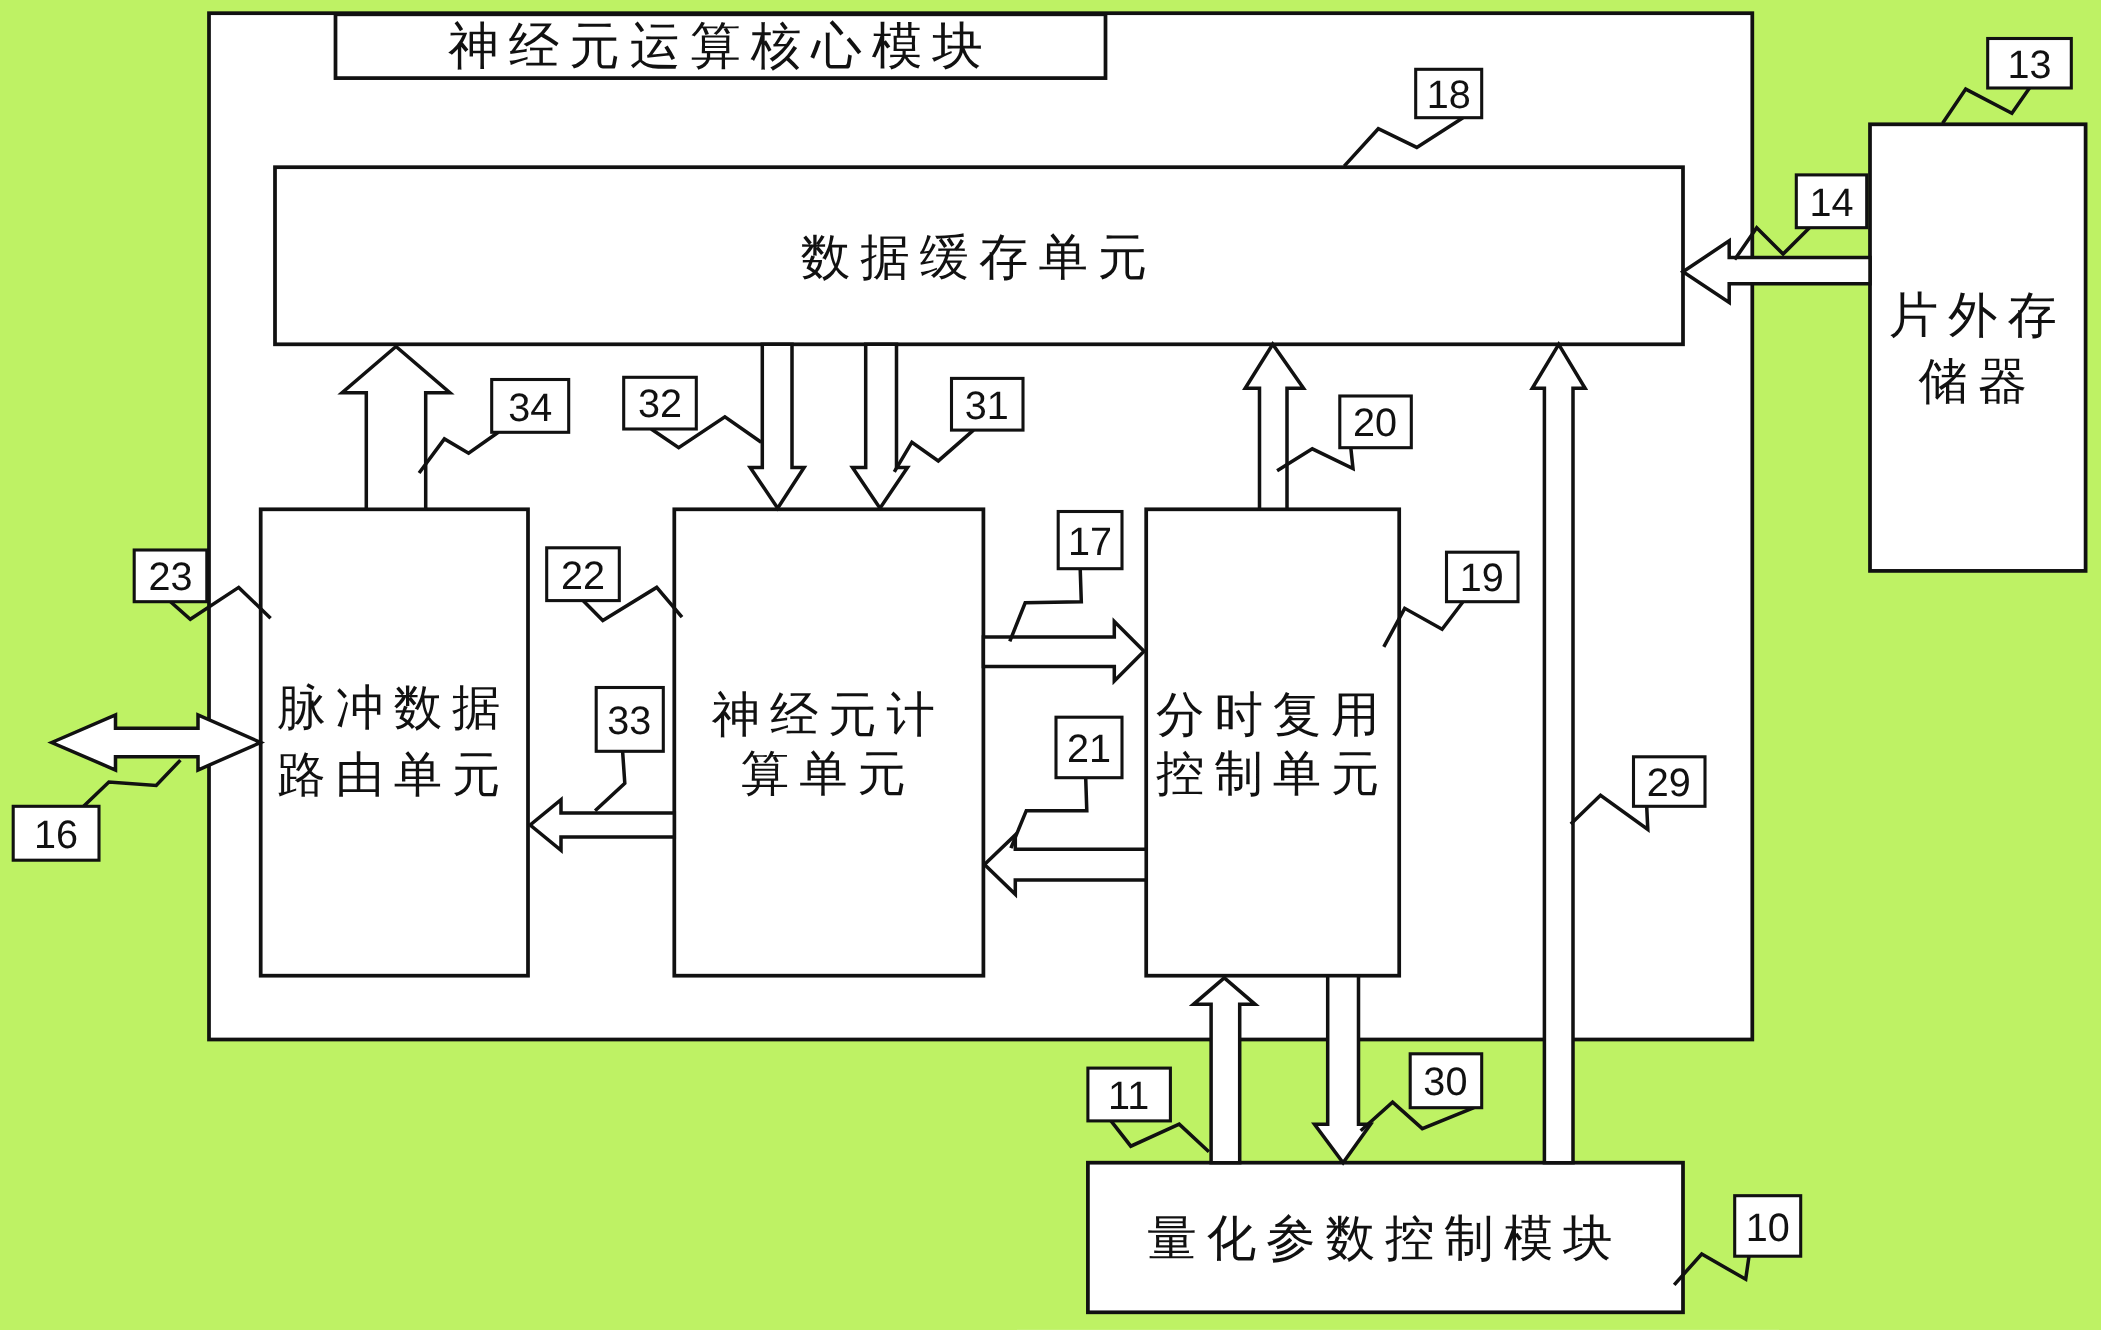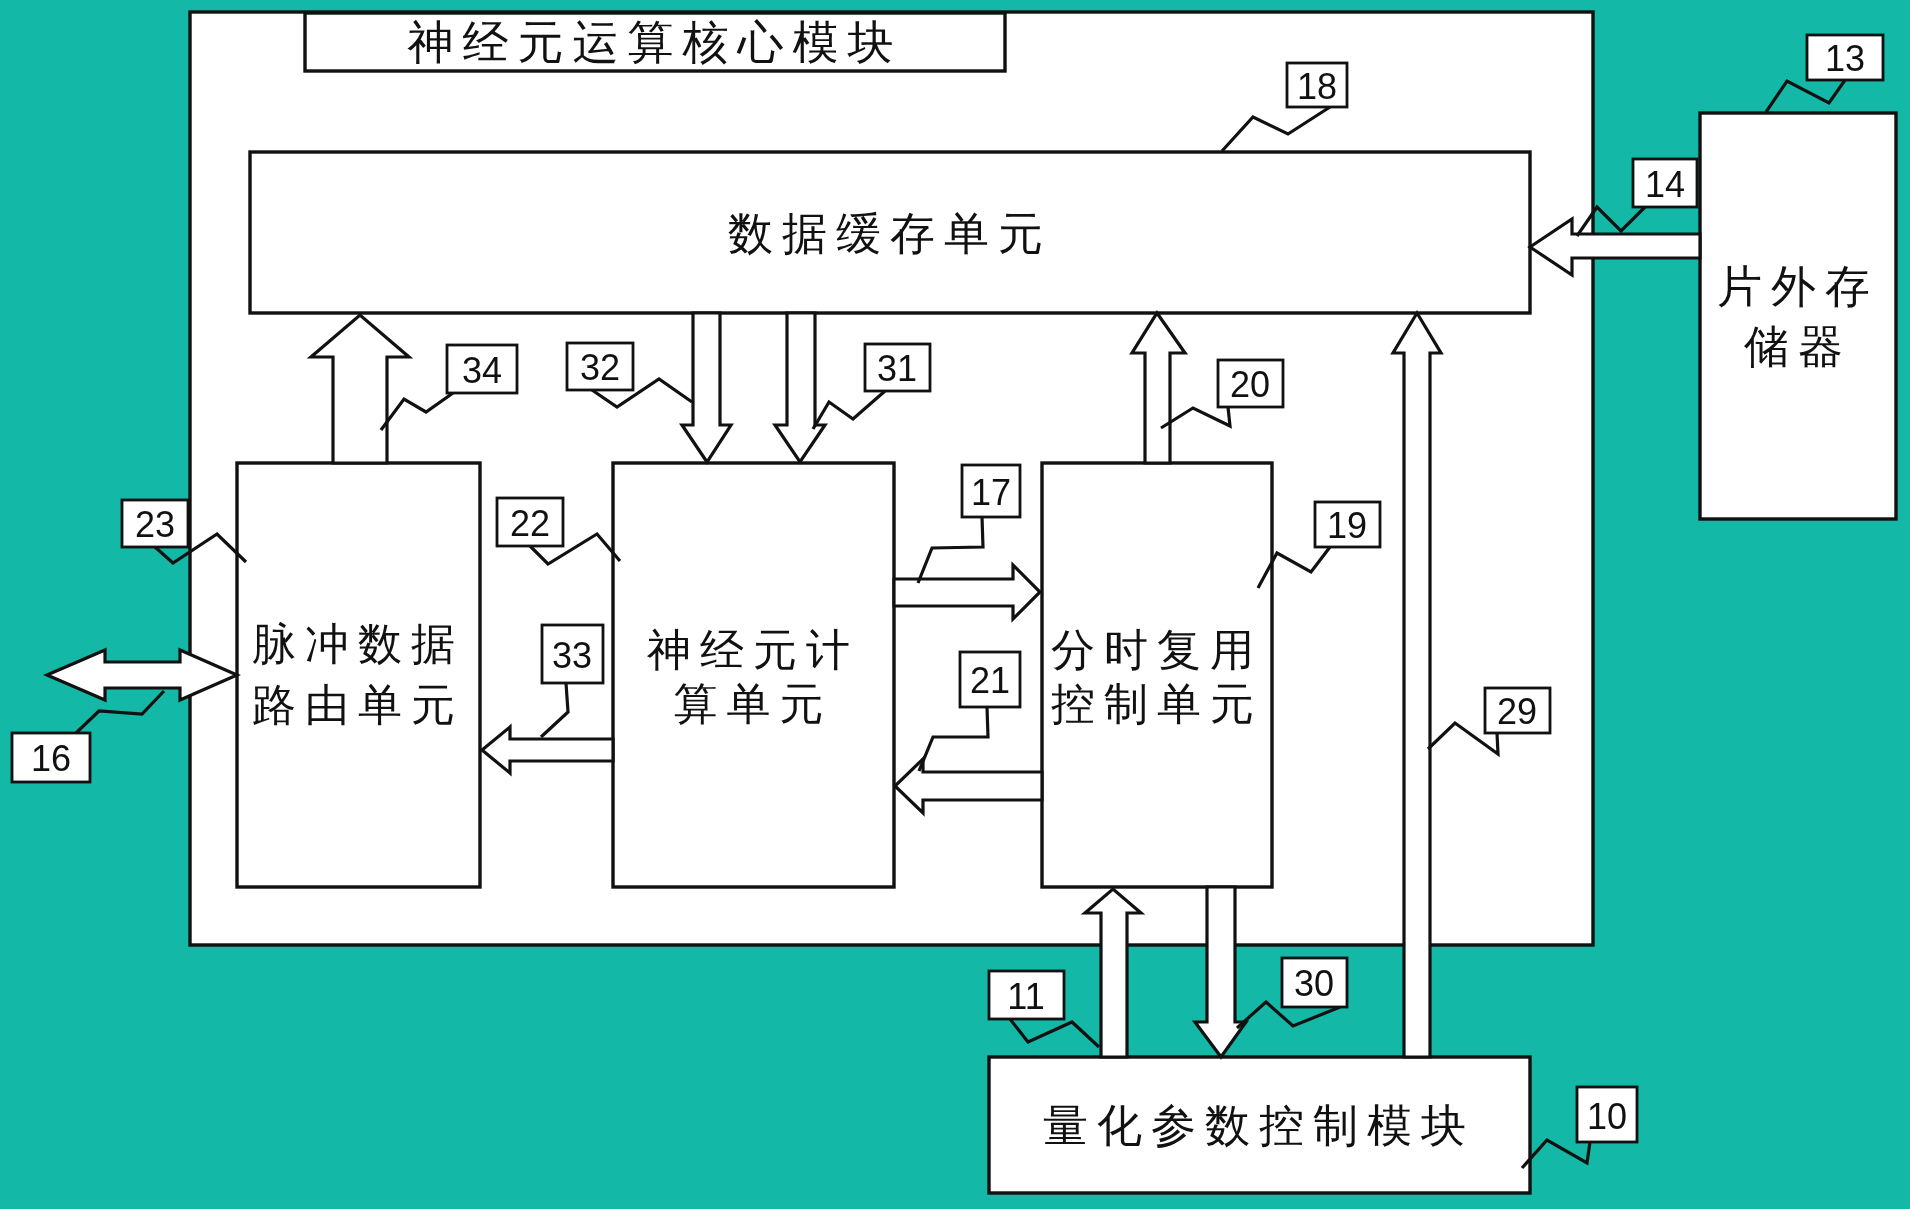--- a/index.html
+++ b/index.html
@@ -10,7 +10,7 @@
   .stage {
     width: 1910px;
     height: 1209px;
-    background: #14b8a6;
+    background: #bef264;
     position: relative;
     overflow: hidden;
   }

